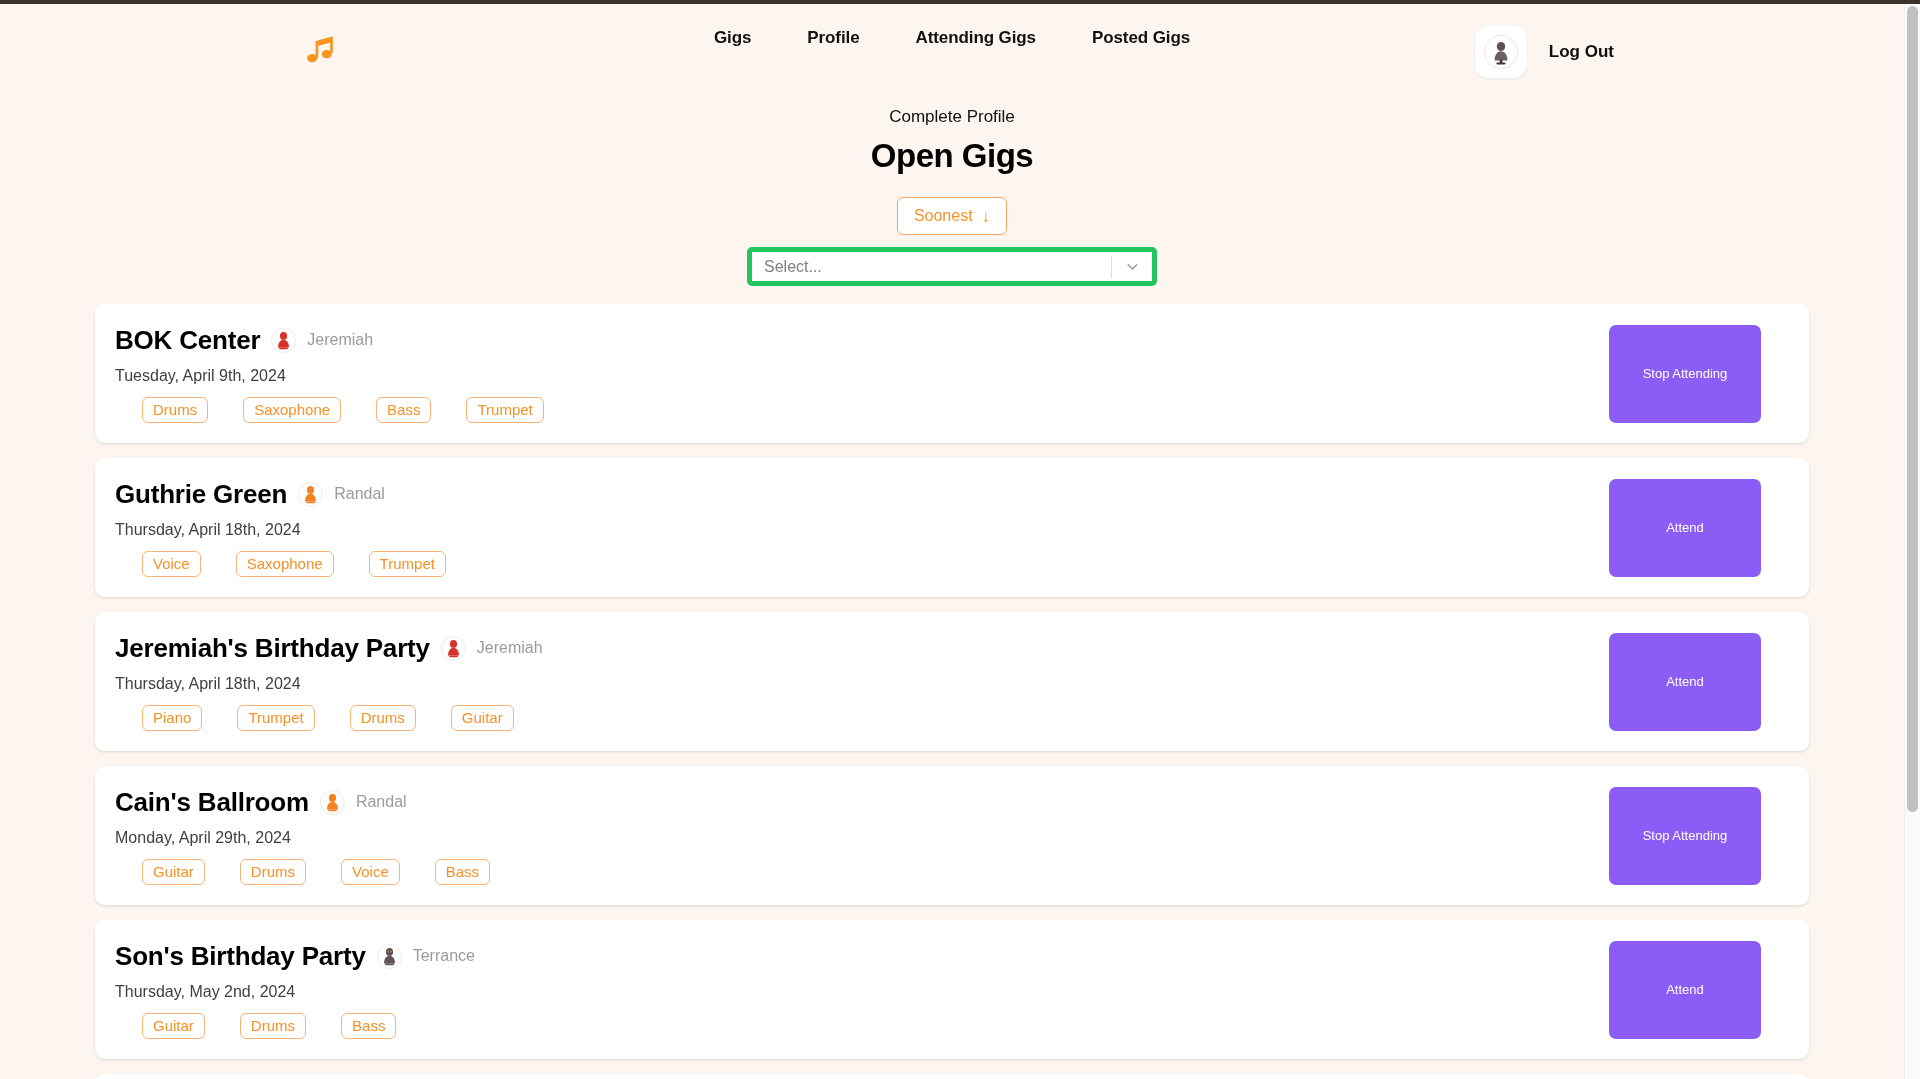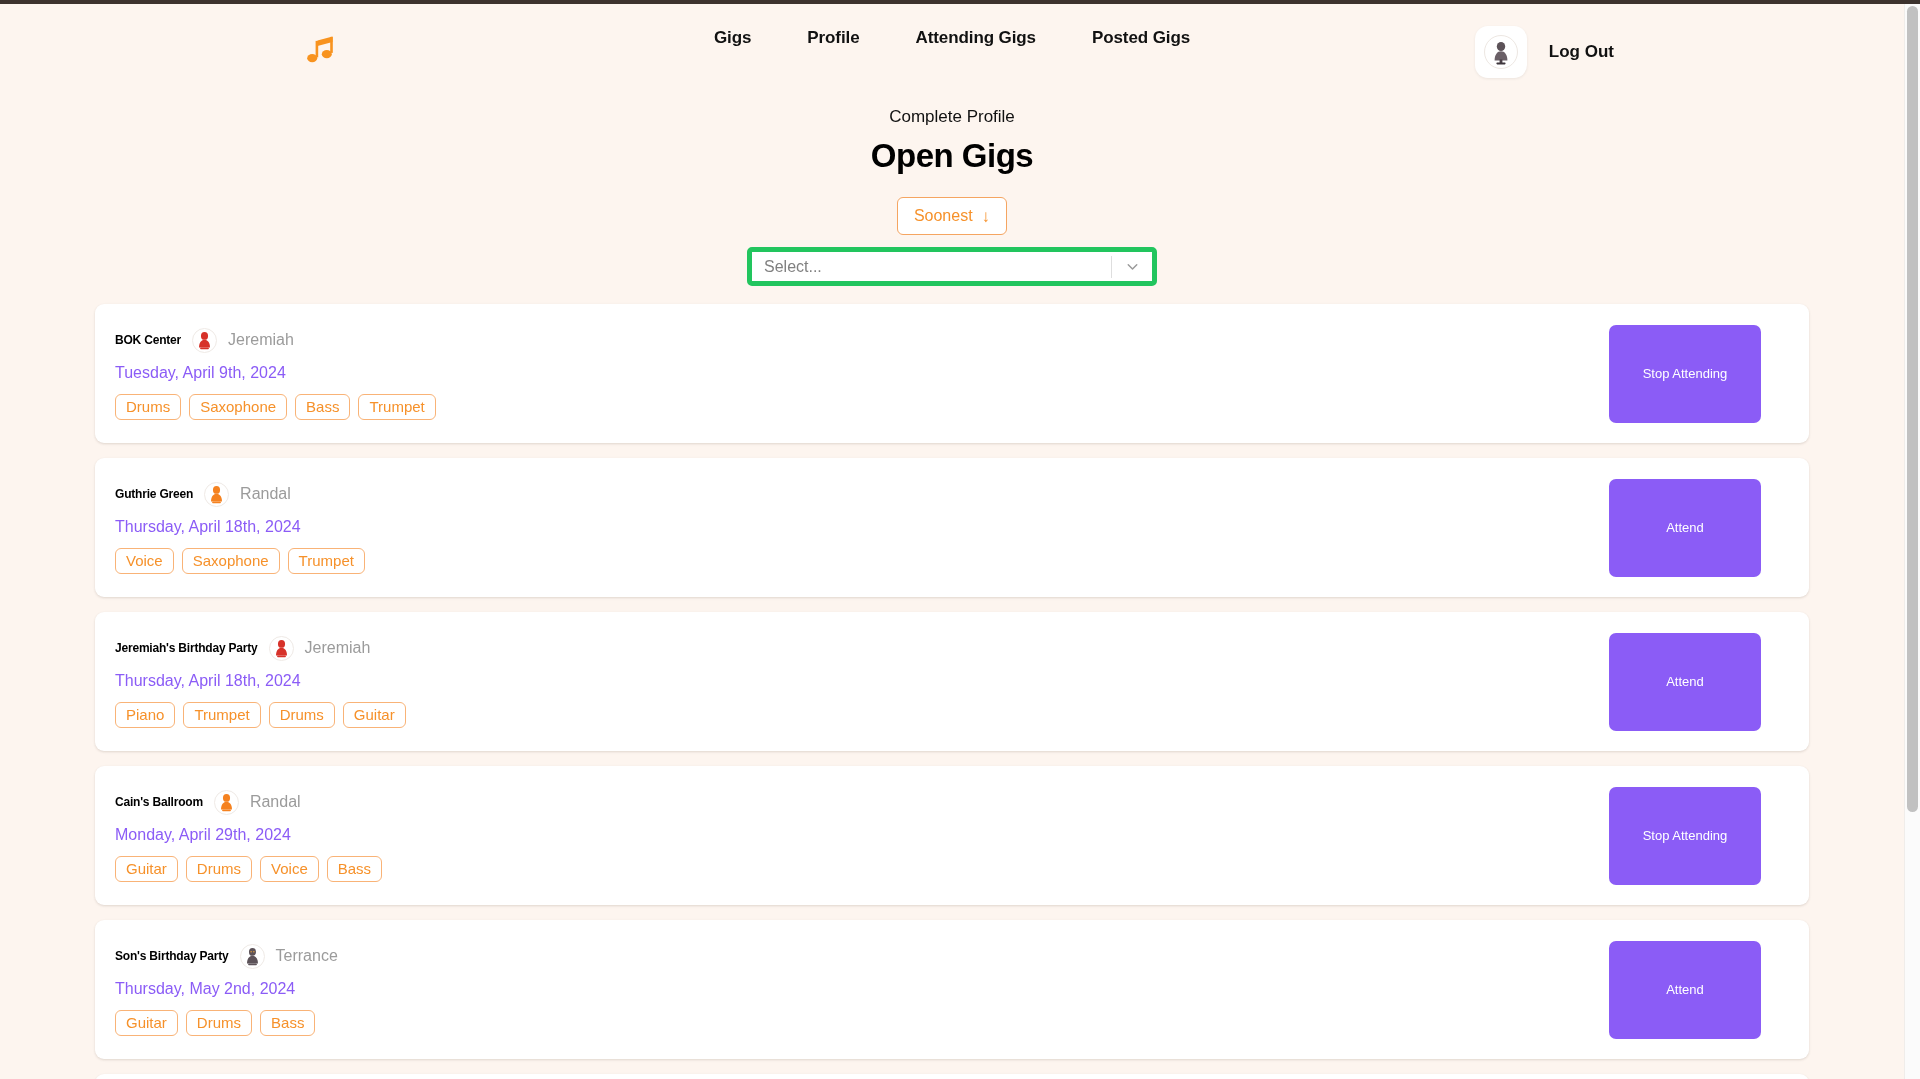--- a/index.html
+++ b/index.html
@@ -186,7 +186,7 @@
     margin-bottom: 4px;
   }
   .gig-title {
-    font-size: 12px;
+    font-size: 26px;
     font-weight: bold;
     color: #000000;
     letter-spacing: -0.2px;

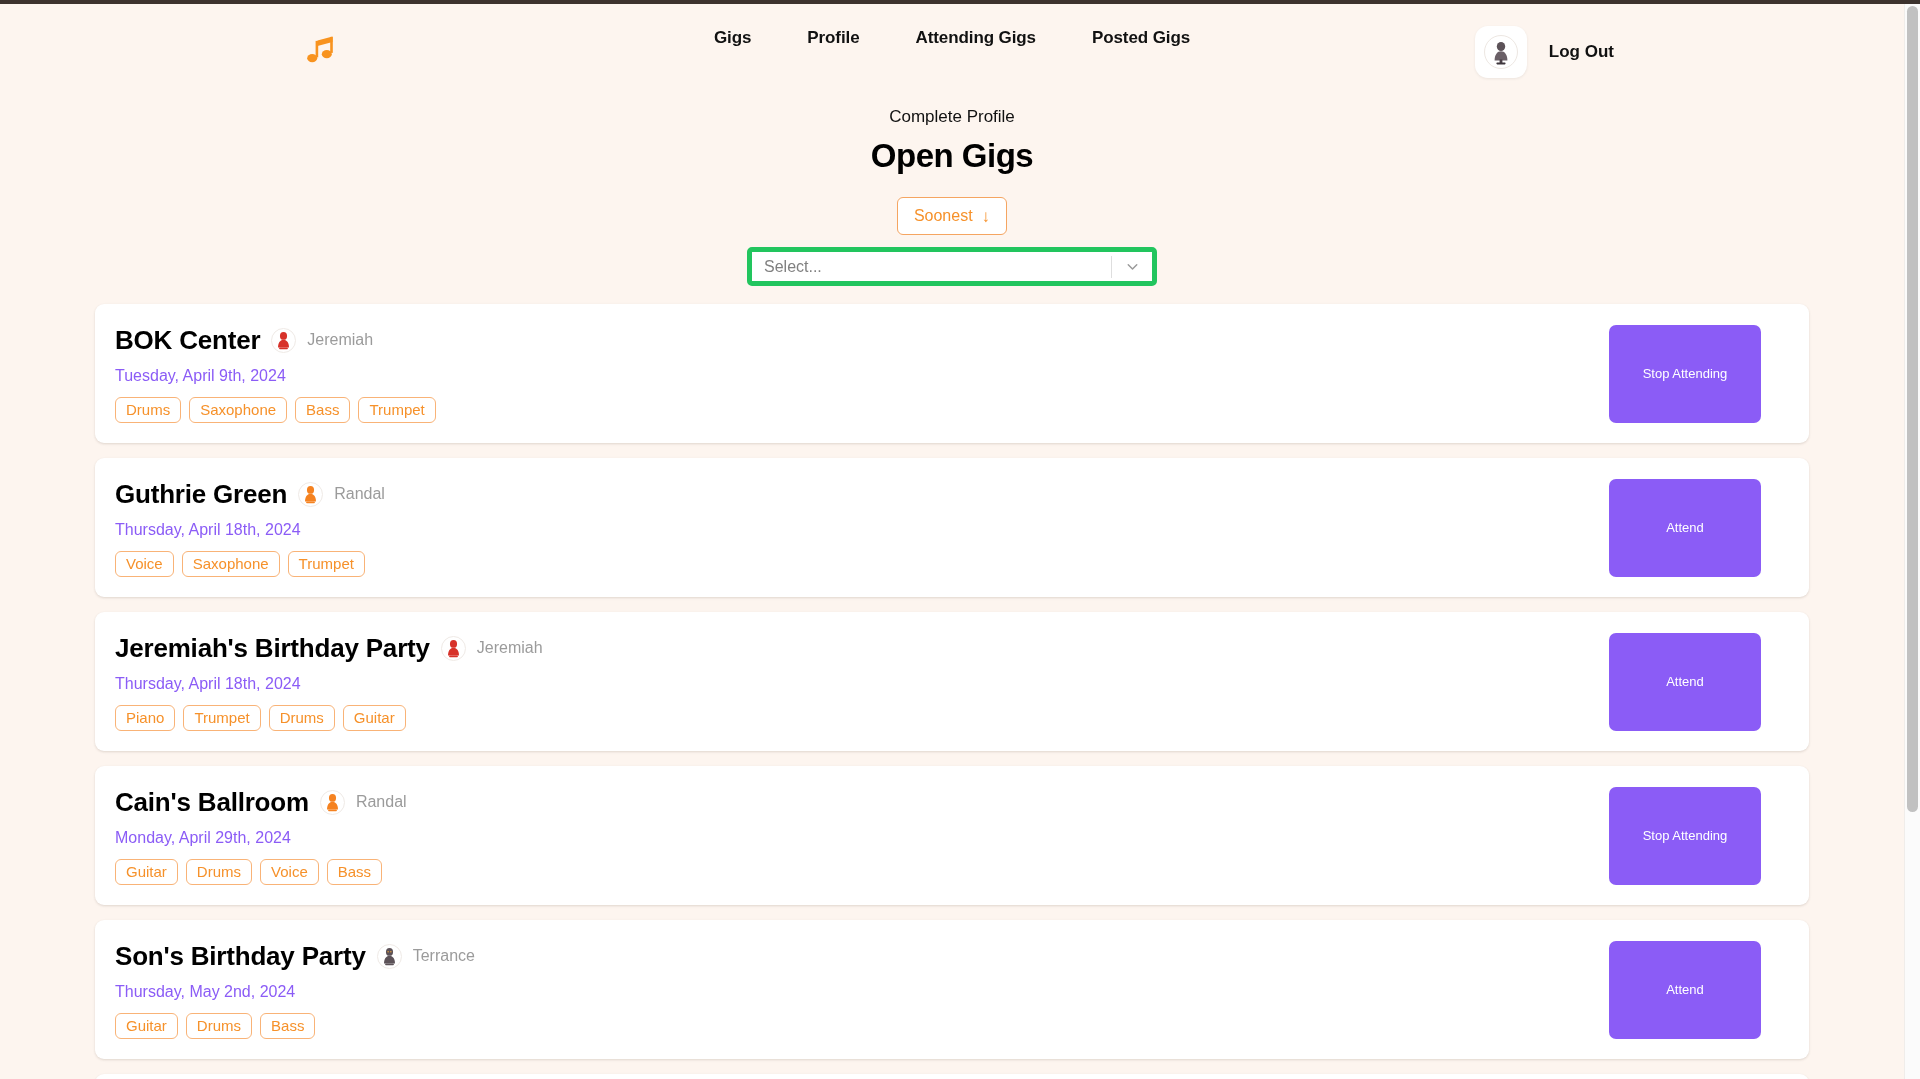--- a/index.html
+++ b/index.html
@@ -208,7 +208,7 @@
   }
   .gig-date {
     font-size: 16px;
-    color: #8b5cf6;
+    color: #404040;
     margin-top: 7px;
     margin-bottom: 12px;
   }

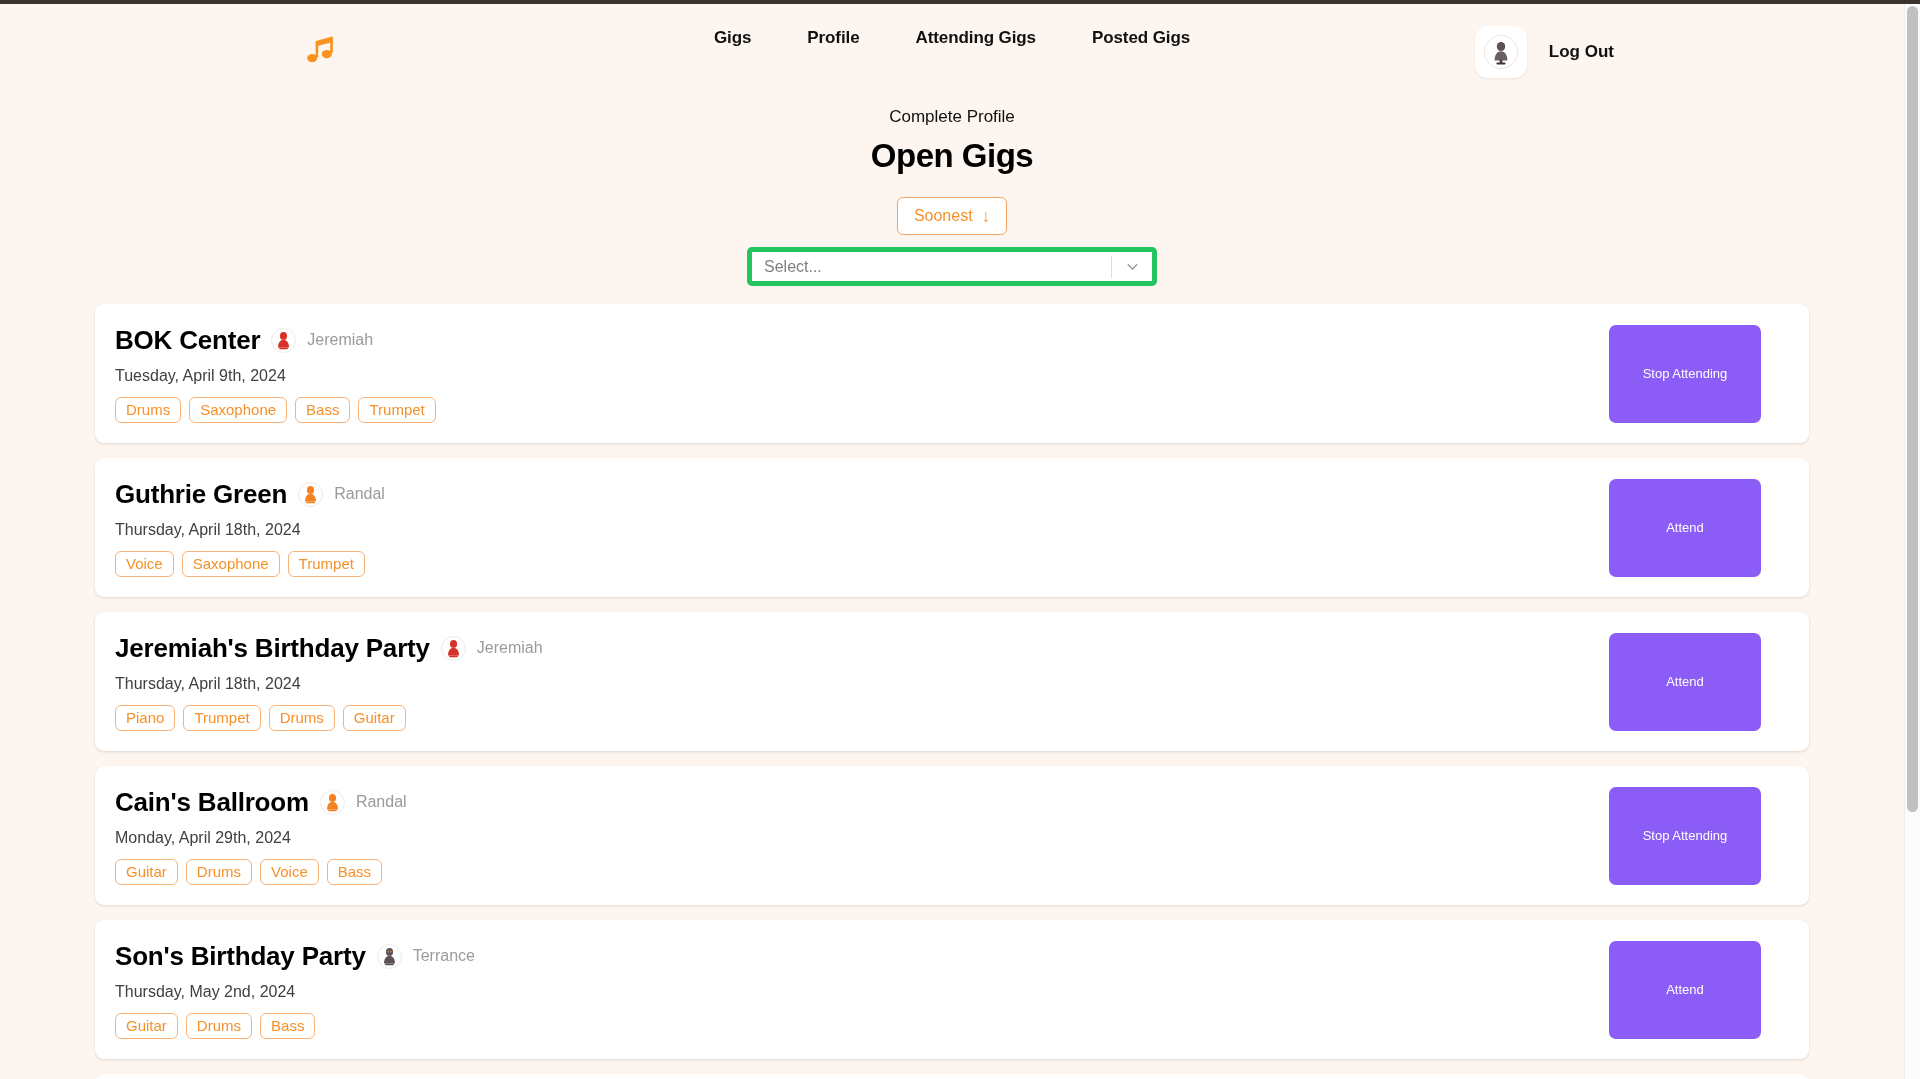--- a/index.html
+++ b/index.html
@@ -222,6 +222,7 @@
     padding: 3px 10px 4px 10px;
     white-space: nowrap;
     cursor: pointer;
+    margin-left: 27px;
   }
   .action-btn {
     width: 152px;

